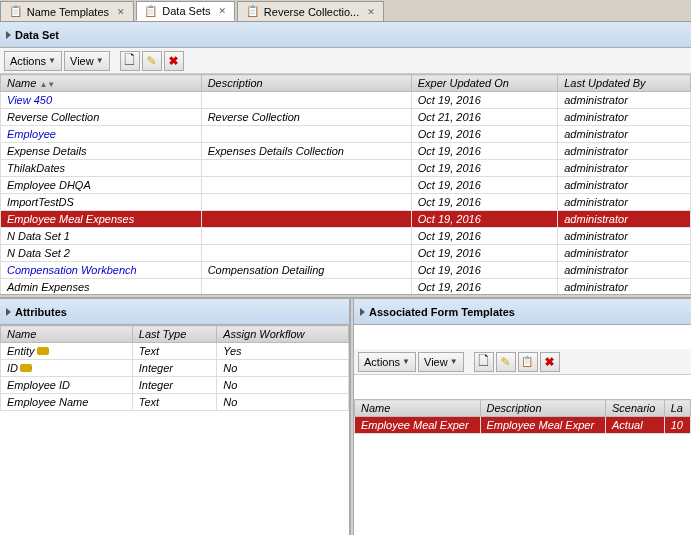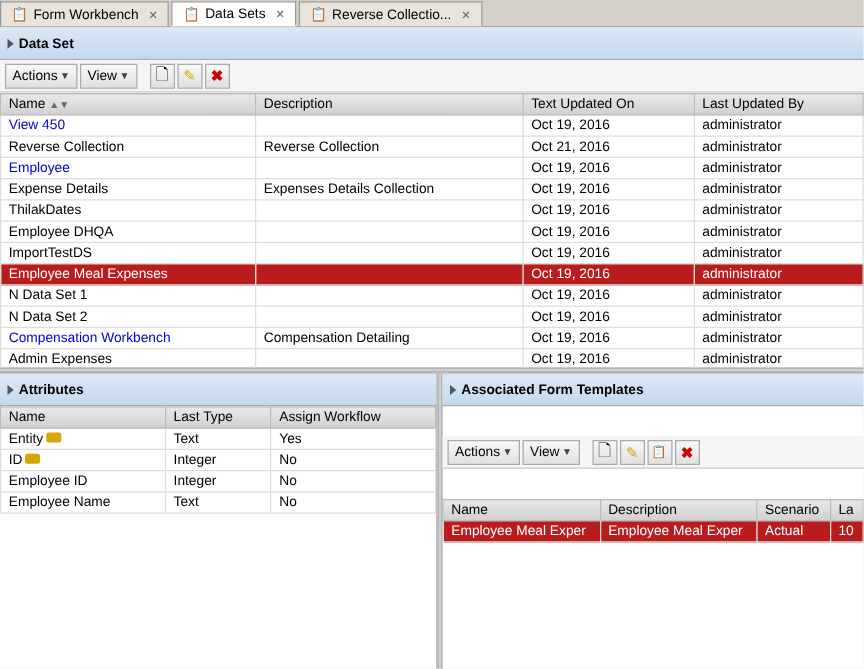--- a/index.html
+++ b/index.html
@@ -190,7 +190,7 @@
   <div class="tab-bar">
     <div class="tab">
       <span style="font-size:11px">📋</span>
-      <span>Form Workbench</span>
+      <span>Name Templates</span>
       <span class="tab-close">✕</span>
     </div>
     <div class="tab active">

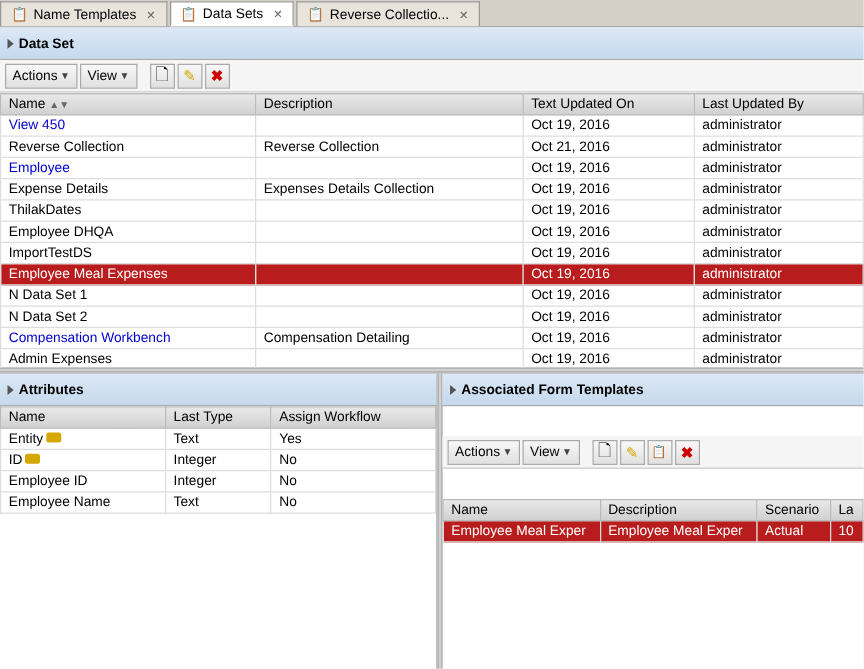--- a/index.html
+++ b/index.html
@@ -134,6 +134,7 @@
       overflow-y: auto;
       overflow-x: auto;
       max-height: 230px;
+      font-style: italic;
     }
 
     

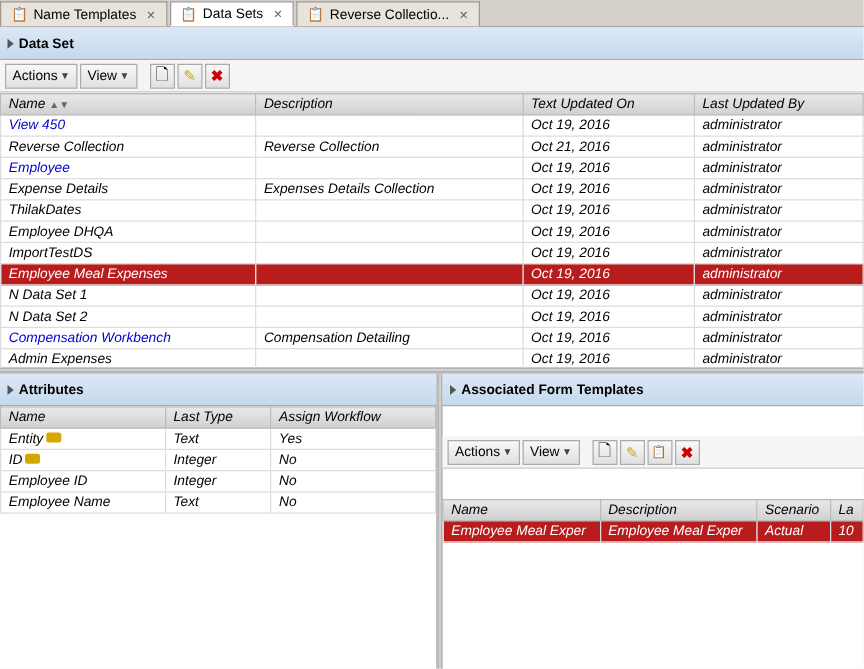--- a/index.html
+++ b/index.html
@@ -243,7 +243,7 @@
                 Name <span class="sort-icons">▲▼</span>
               </th>
               <th>Description</th>
-              <th>Text Updated On</th>
+              <th>Exper Updated On</th>
               <th>Last Updated By</th>
             </tr>
           </thead>

